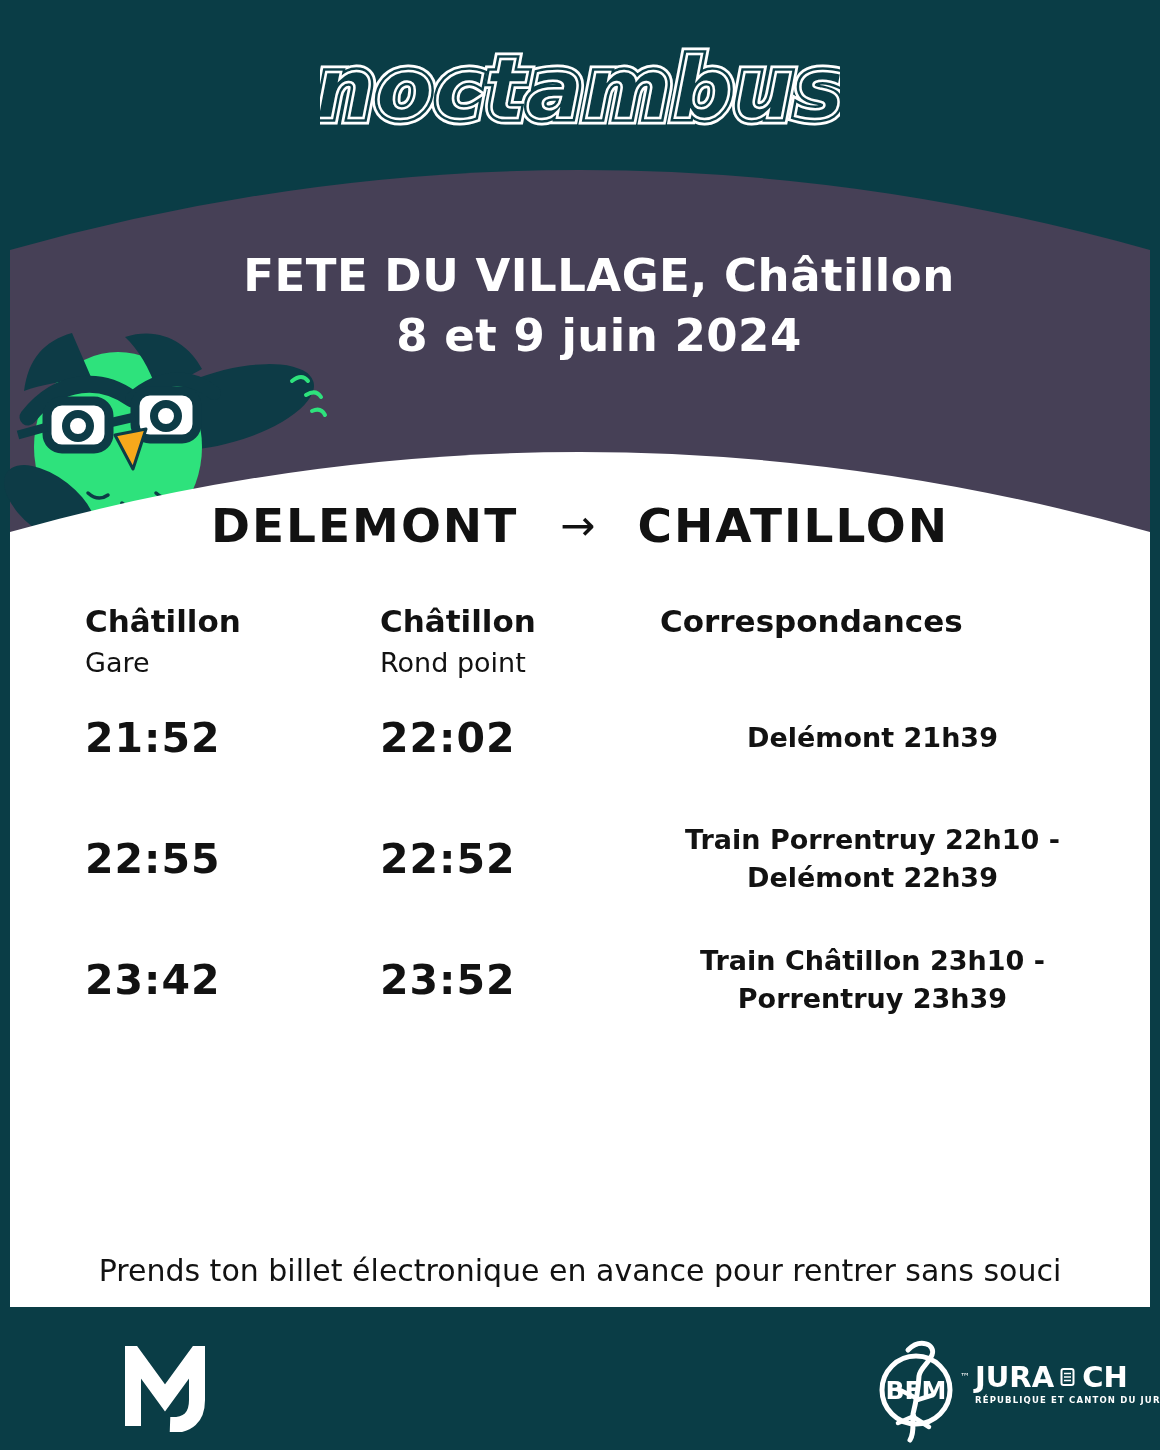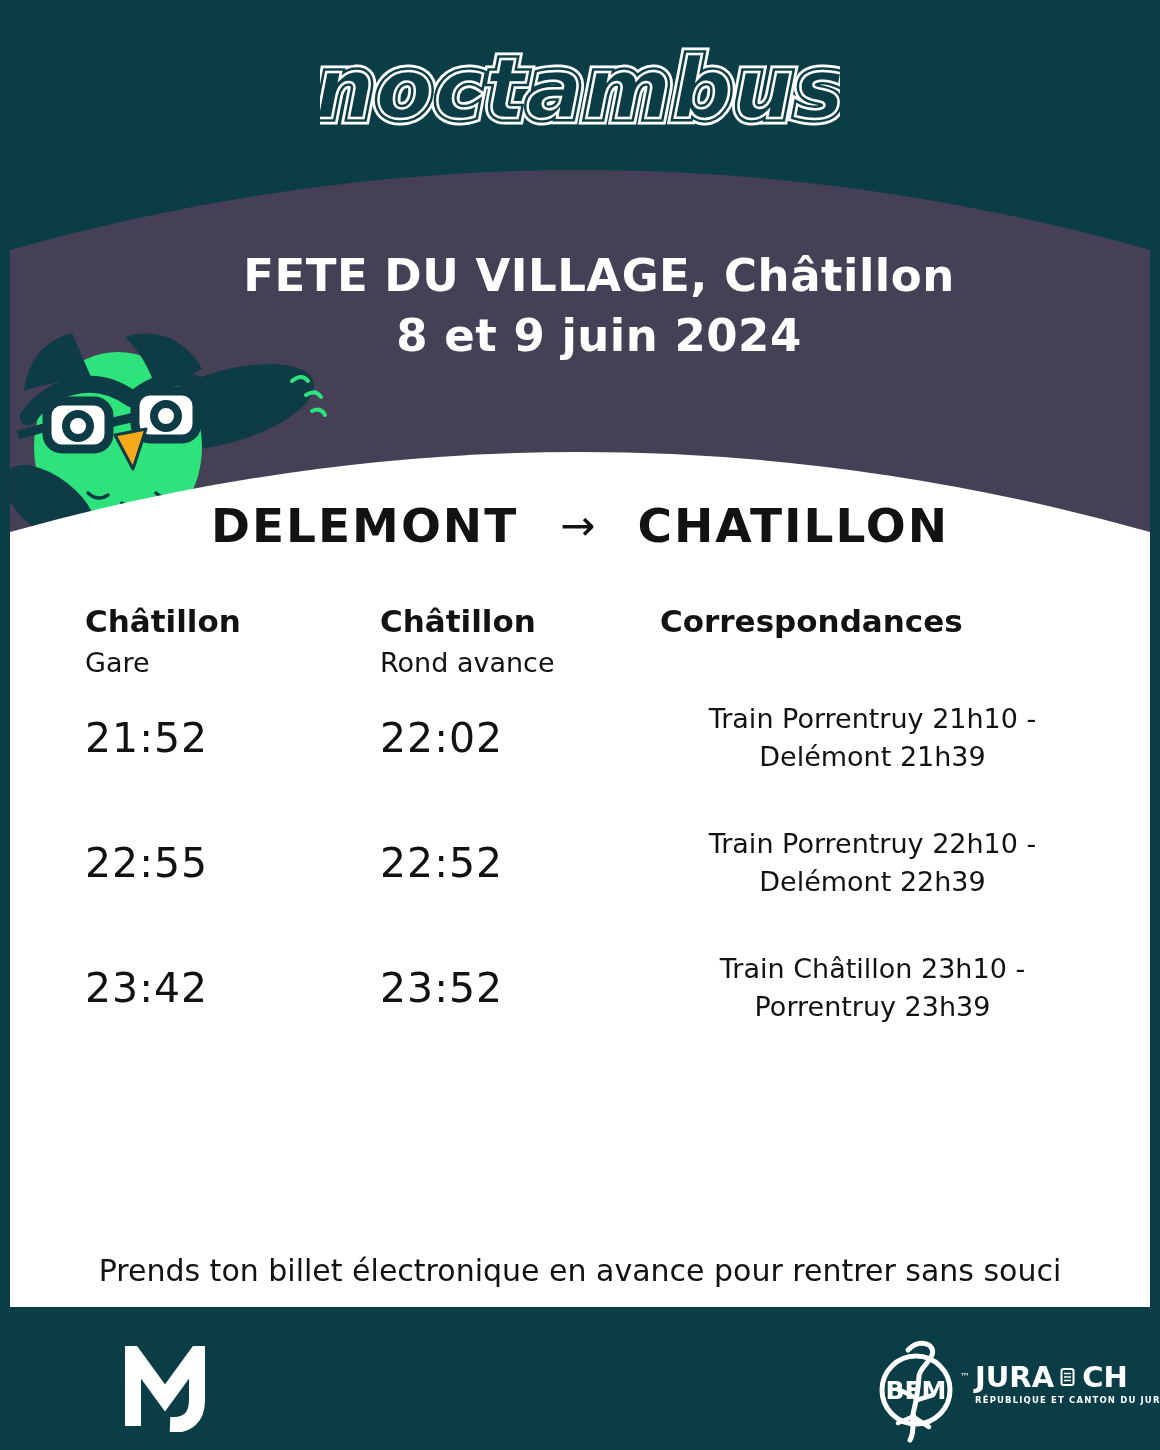--- a/index.html
+++ b/index.html
@@ -128,7 +128,7 @@
       </div>
       <div class="cell">
         <div class="col-title">Châtillon</div>
-        <div class="col-sub">Rond avance</div>
+        <div class="col-sub">Rond point</div>
       </div>
       <div class="cell corr-head">
         <div class="col-title">Correspondances</div>

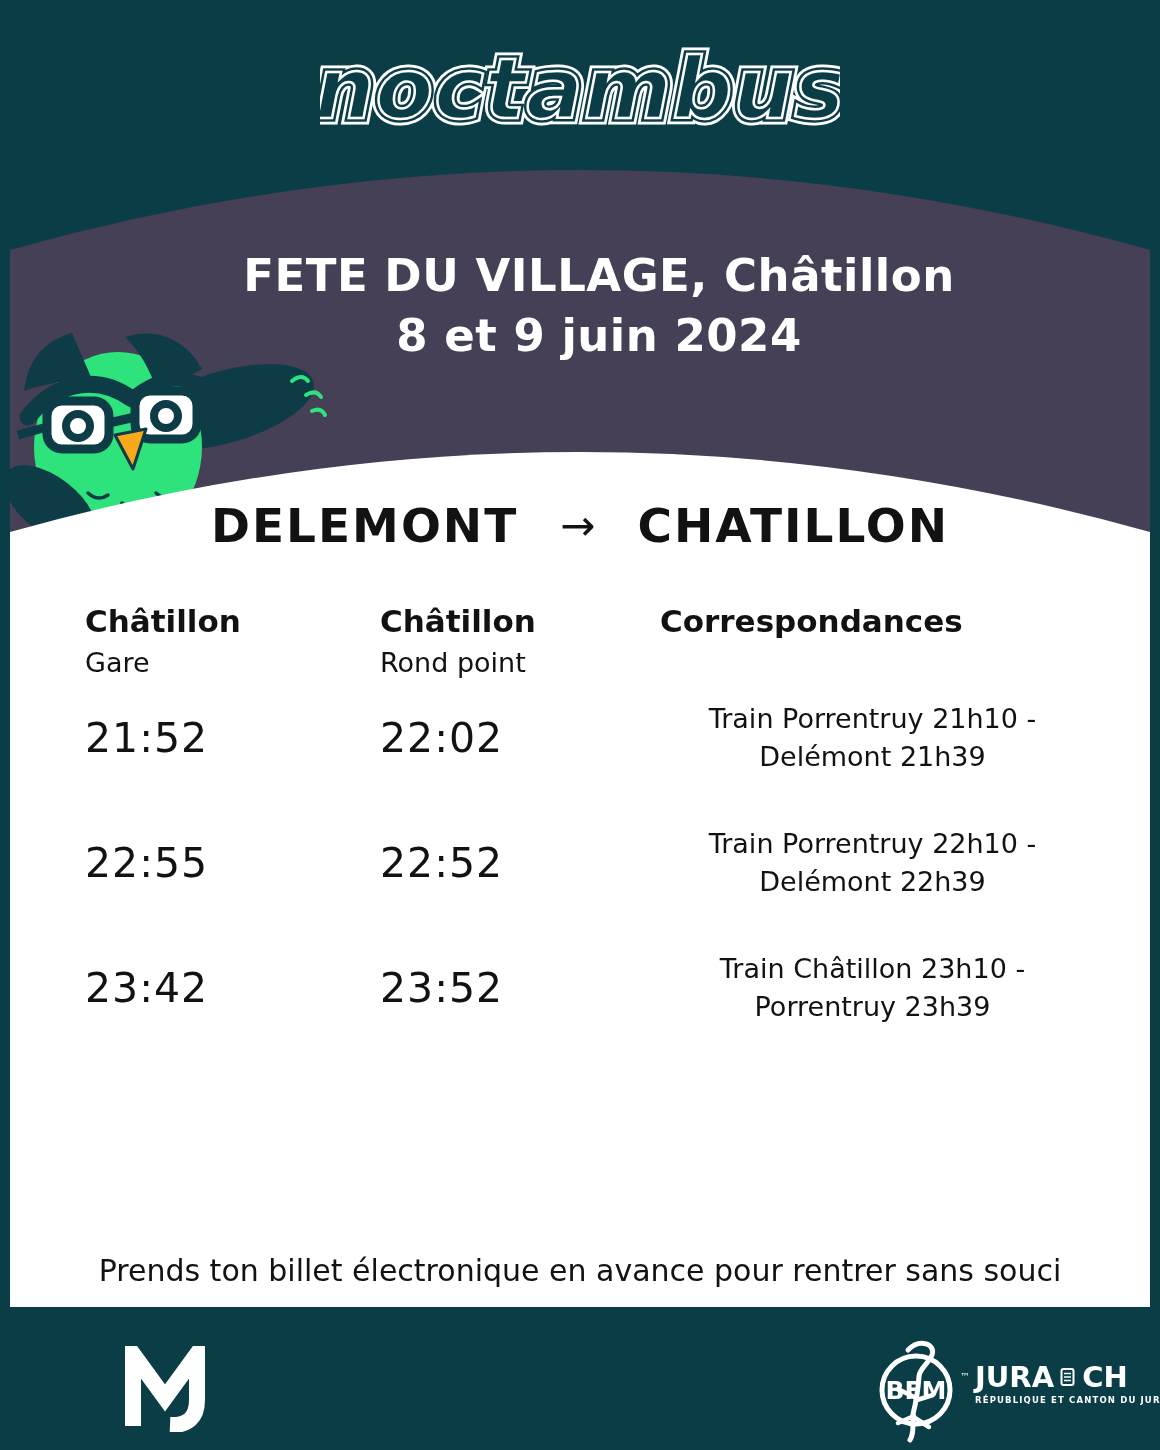--- a/index.html
+++ b/index.html
@@ -39,7 +39,7 @@
   .col-title { font-size:31px; font-weight:bold; line-height:1.15; }
   .col-sub { font-size:27px; margin-top:7px; }
   .corr-head { text-align:left; padding-left:0; }
-  .t-row { height:120px; align-items:center; border-bottom:5px solid #ffffff; }
+  .t-row { height:120px; align-items:center; border-bottom:1px solid #ffffff;font-weight:bold; }
   .time { font-size:41px; letter-spacing:1px; }
   .corr { text-align:center; font-size:27px; line-height:38px; padding-left:0; }
 

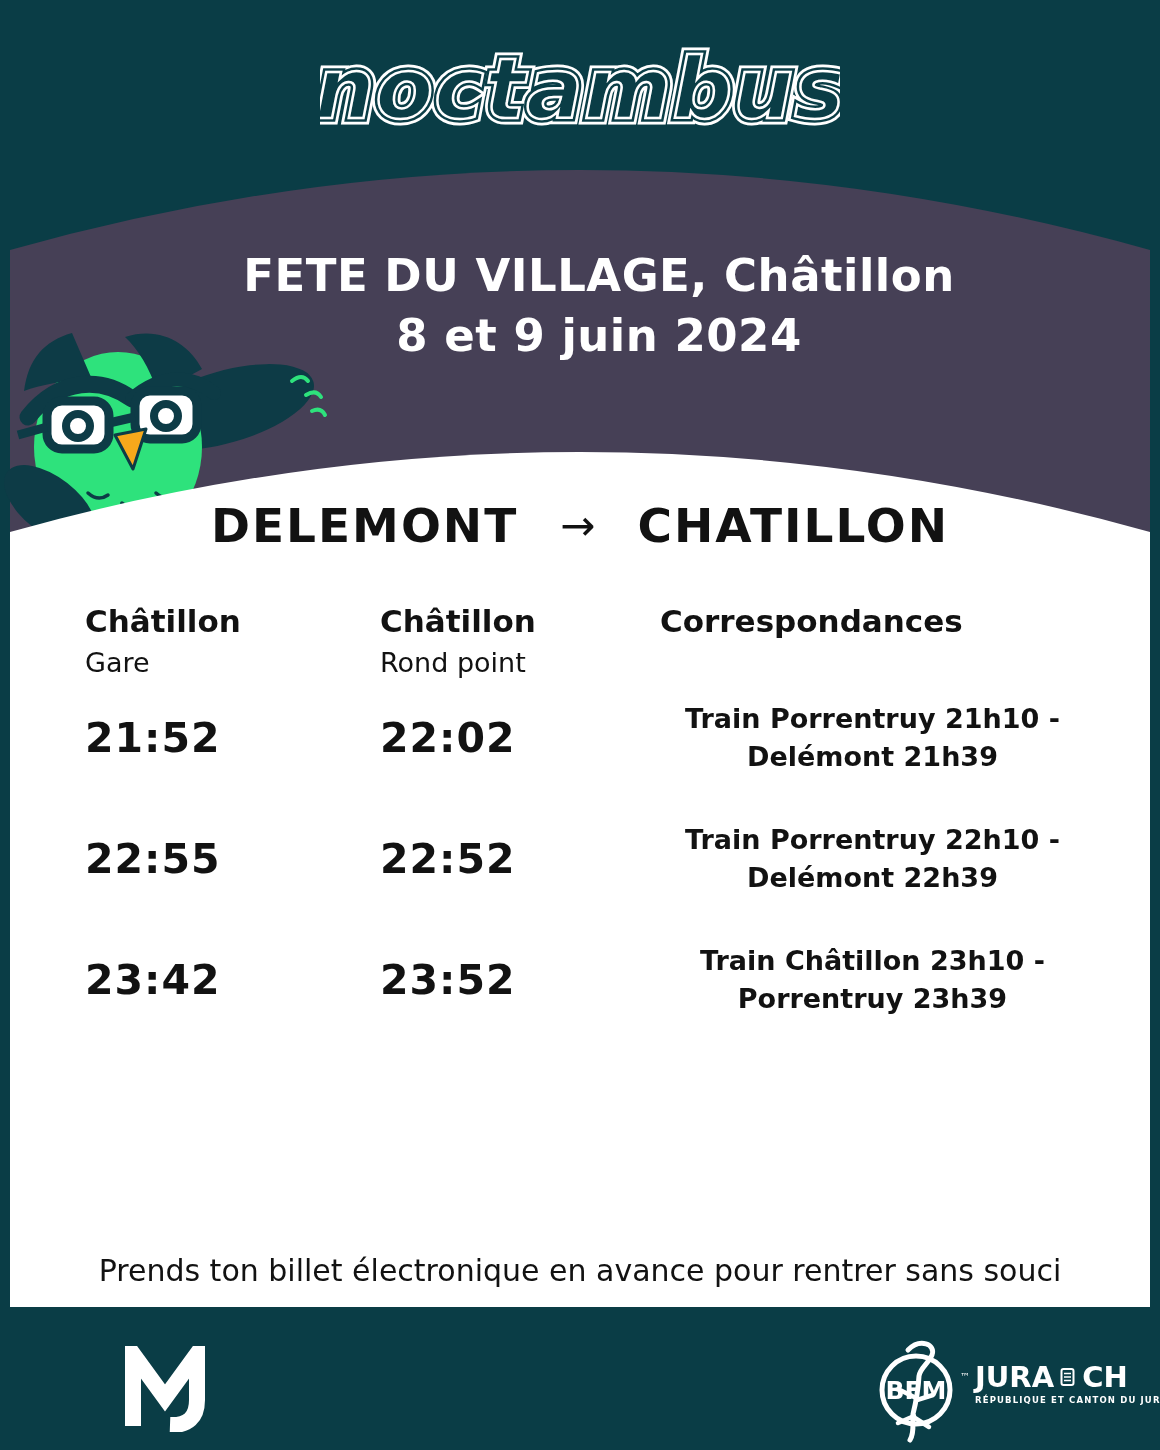--- a/index.html
+++ b/index.html
@@ -139,7 +139,6 @@
       <div class="cell time">21:52</div>
       <div class="cell time">22:02</div>
       <div class="cell corr">
-        <div>Train Porrentruy 21h10 -</div>
         <div>Delémont 21h39</div>
       </div>
     </div>

